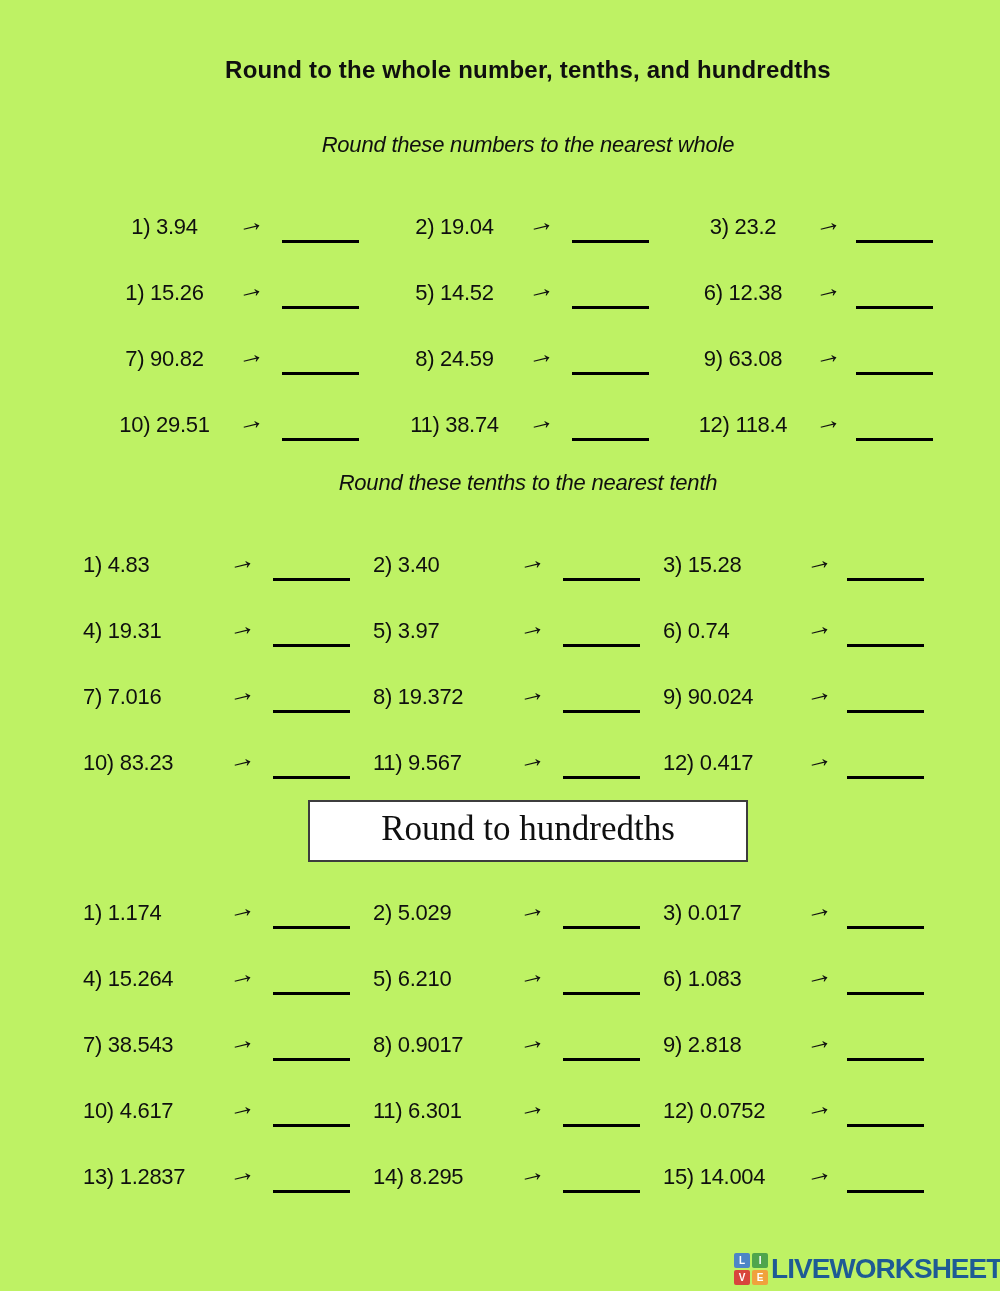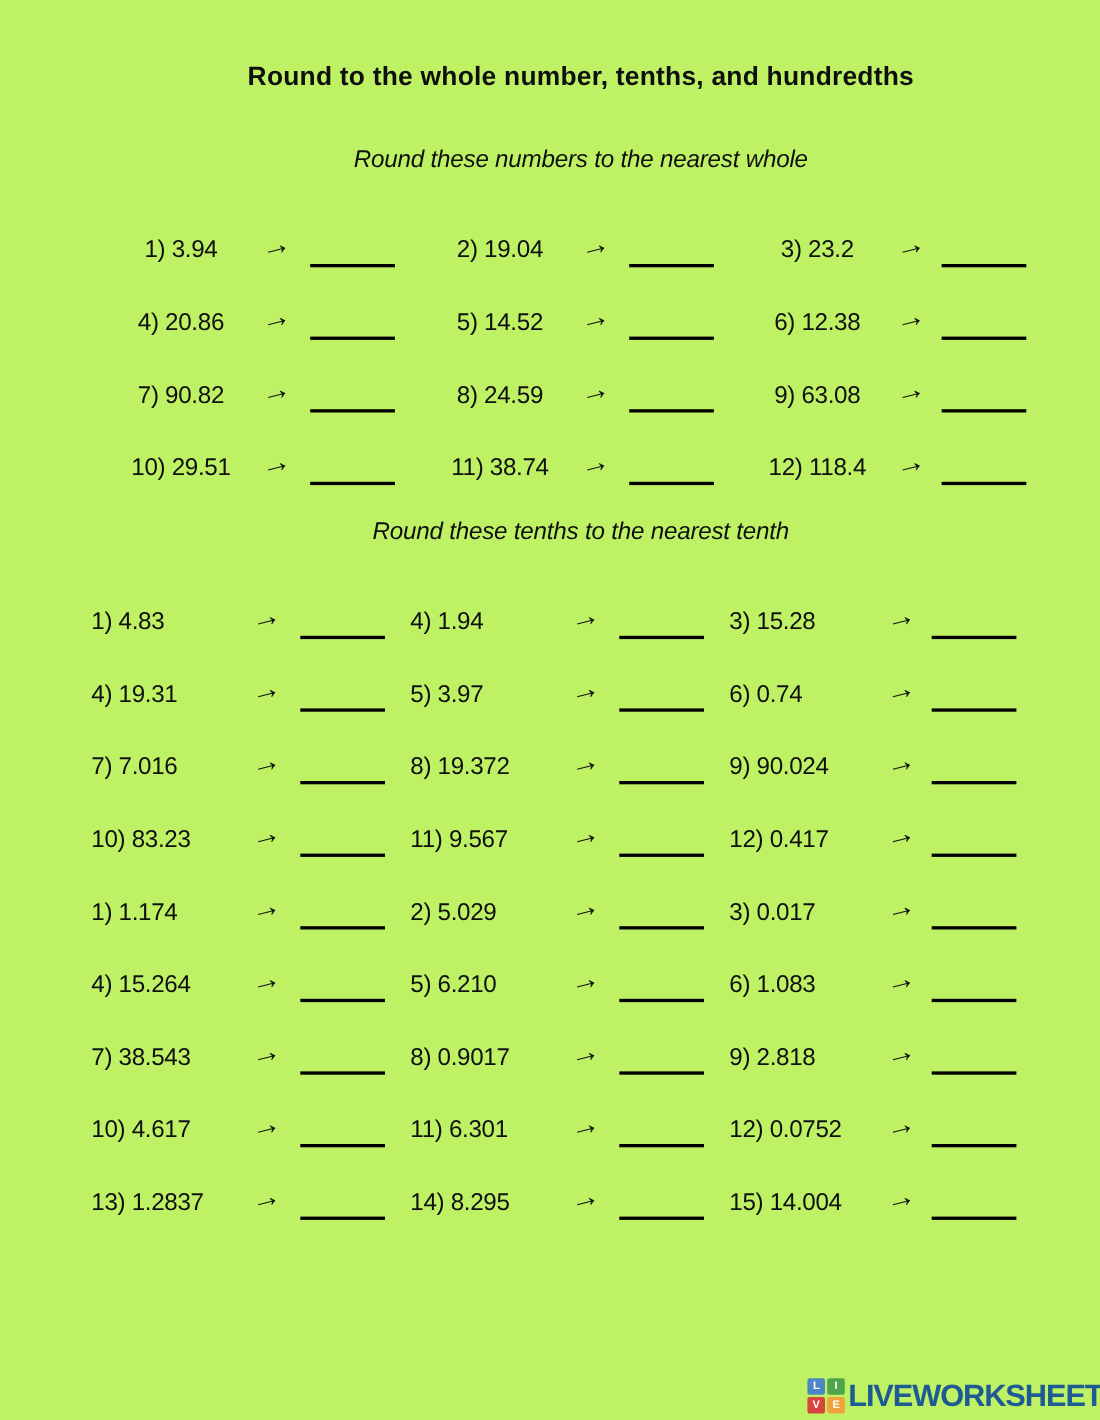--- a/index.html
+++ b/index.html
@@ -120,7 +120,7 @@
         <span class="bl"></span>
     </div>
     <div class="row">
-      <span class="pl">4) 20.86</span>
+      <span class="pl">1) 15.26</span>
         <span class="ar">→</span>
         <span class="bl"></span>
       <span class="pl">5) 14.52</span>

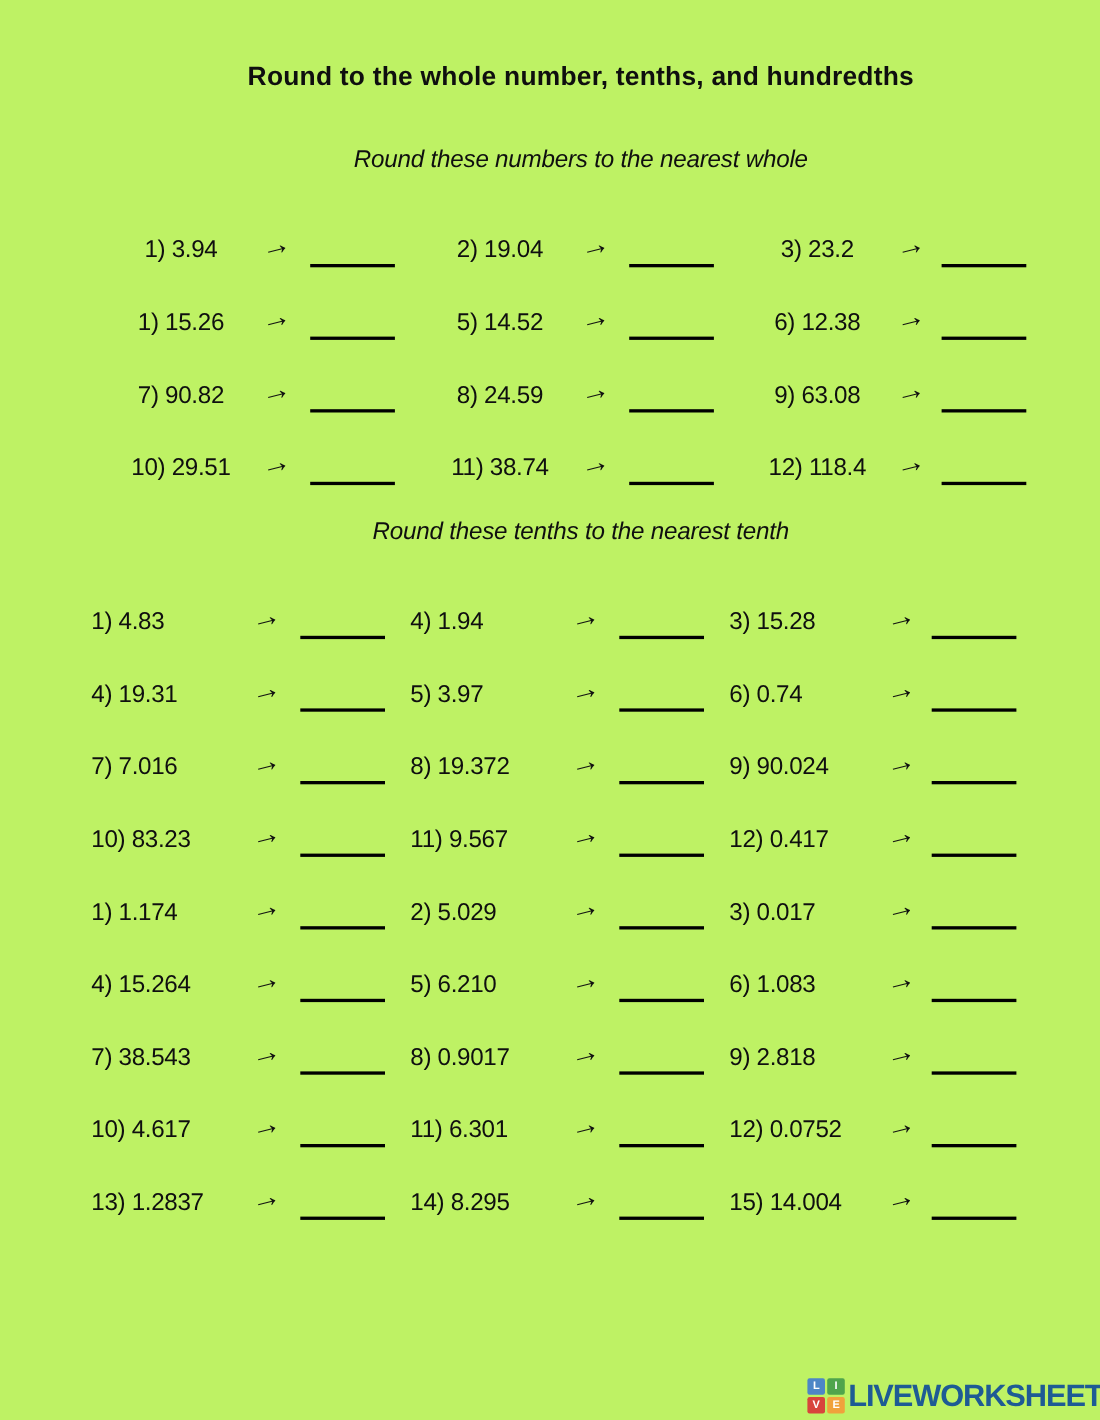--- a/index.html
+++ b/index.html
@@ -160,7 +160,7 @@
       <span class="pl">1) 4.83</span>
         <span class="ar">→</span>
         <span class="bl"></span>
-      <span class="pl">4) 1.94</span>
+      <span class="pl">2) 3.40</span>
         <span class="ar">→</span>
         <span class="bl"></span>
       <span class="pl">3) 15.28</span>

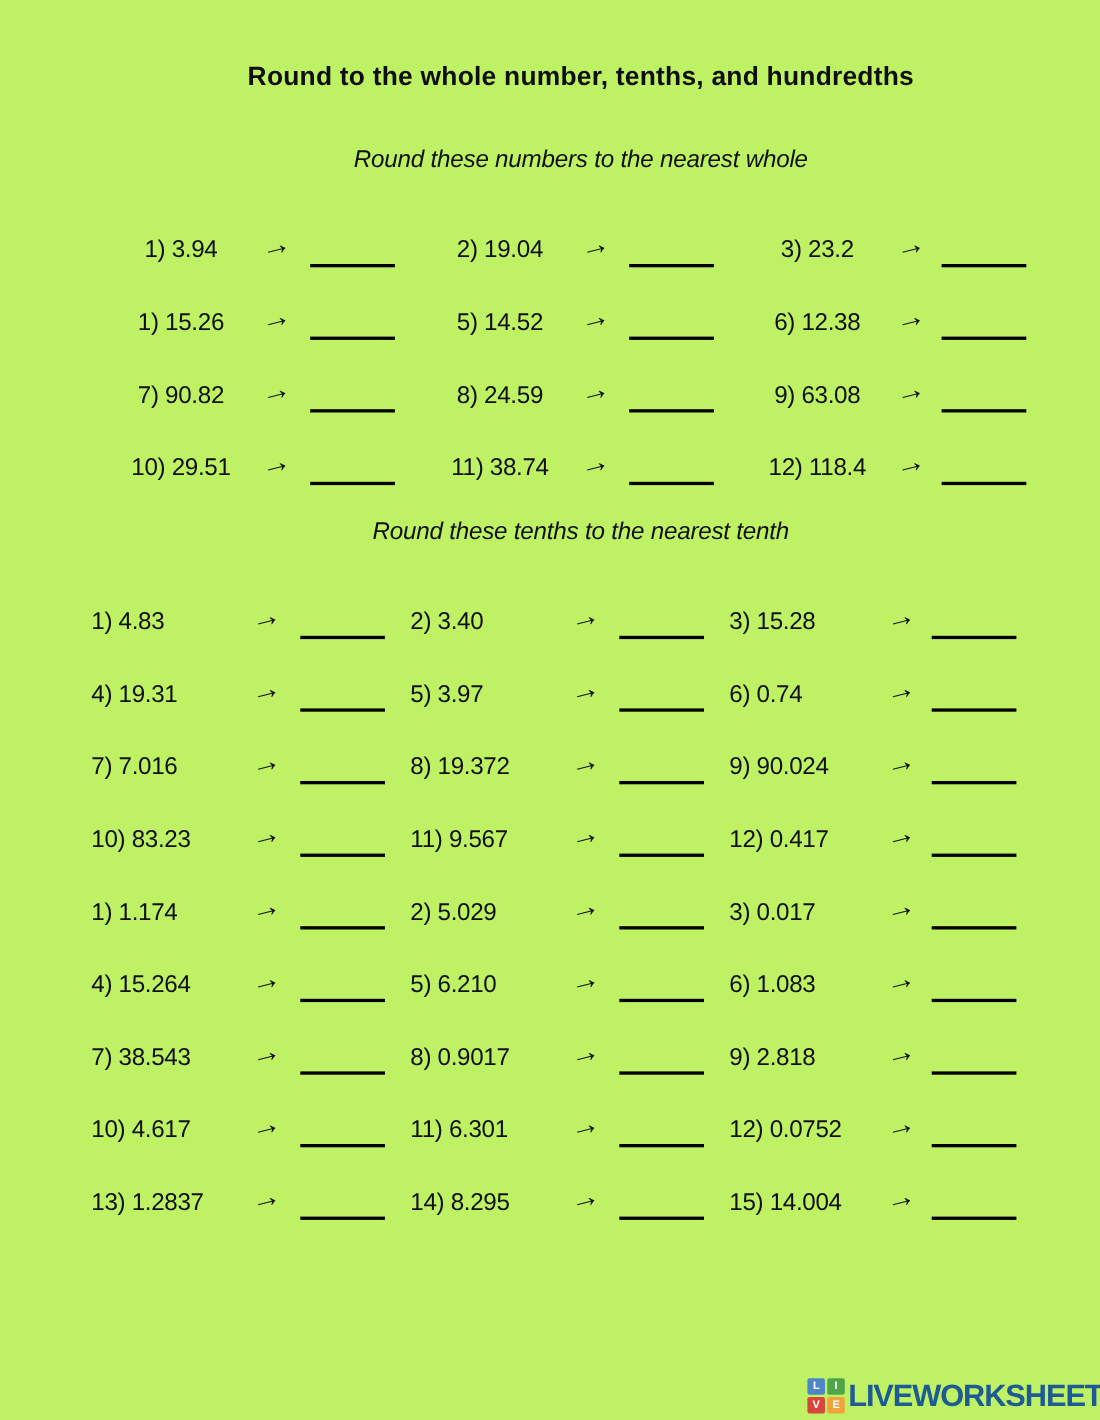--- a/index.html
+++ b/index.html
@@ -203,6 +203,7 @@
   </section>
 
   <section class="sec sec3">
+    <div class="box-heading">Round to hundredths</div>
     <div class="row">
       <span class="pl">1) 1.174</span>
         <span class="ar">→</span>

